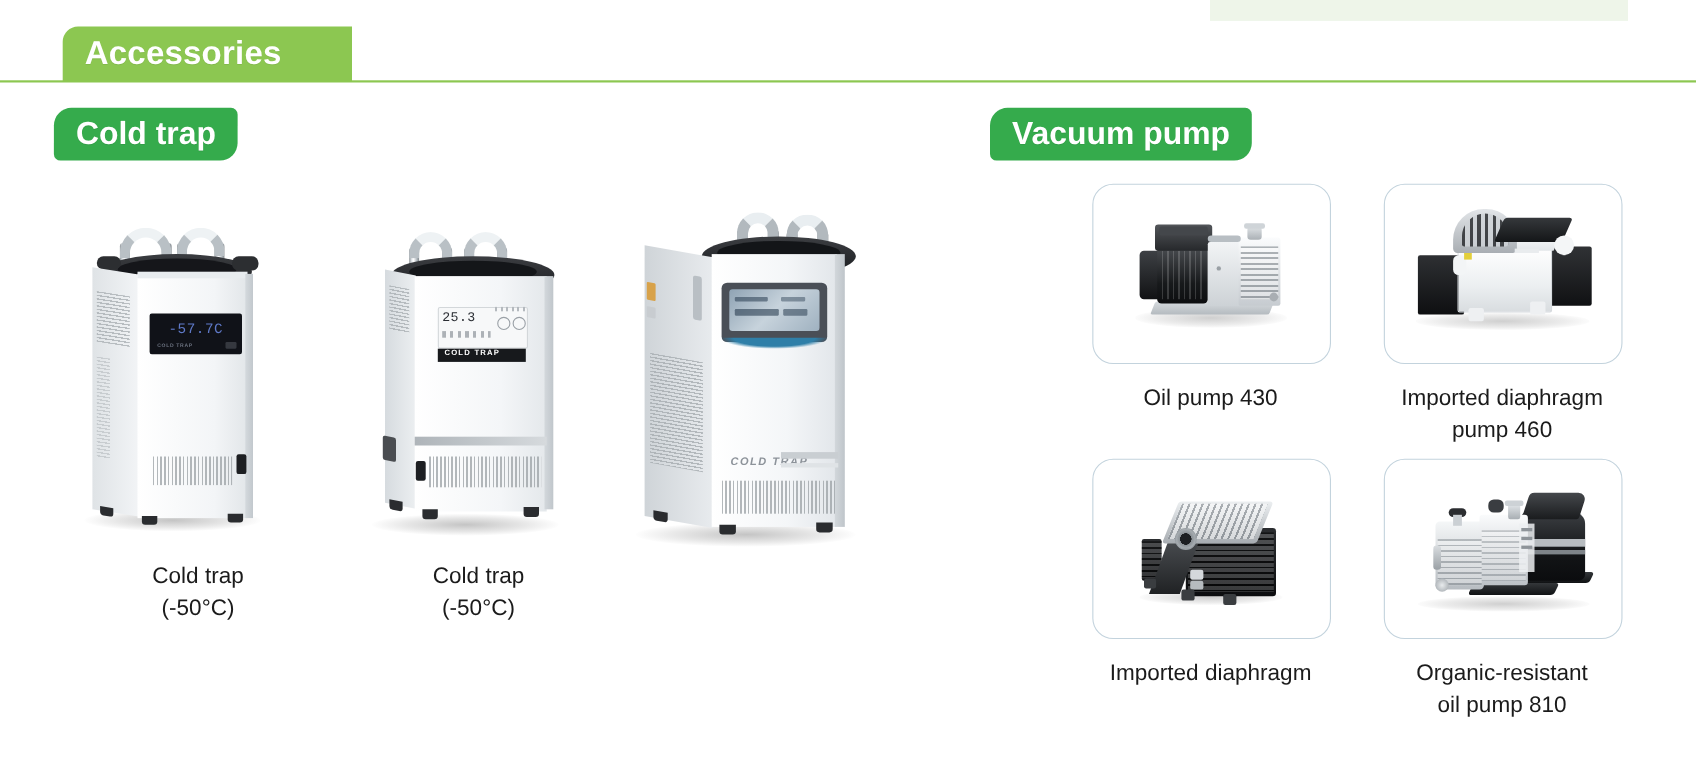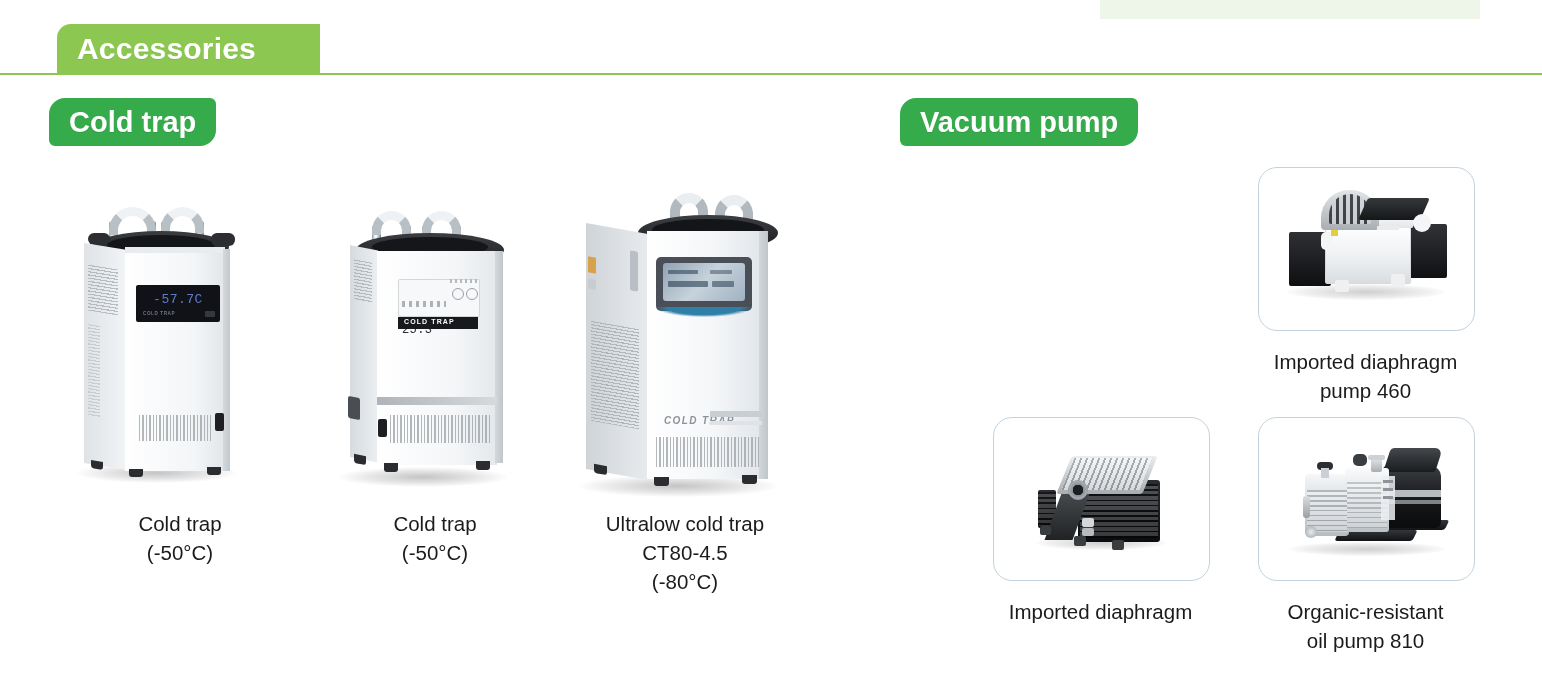--- a/index.html
+++ b/index.html
@@ -243,7 +243,7 @@
 
       <div style="position:absolute;left:88px;top:104px;width:80px;height:36px;background:#f7f8f9;border:1px solid #d3d7da;border-radius:2px;"></div>
       <div style="position:absolute;left:92px;top:107px;width:46px;height:17px;
-                  color:#2a2d33;font-family:'Liberation Mono',monospace;font-size:12px;letter-spacing:.4px;margin-top:41px;">25.3</div>
+                  color:#2a2d33;font-family:'Liberation Mono',monospace;font-size:12px;letter-spacing:.4px;">25.3</div>
       <div style="position:absolute;left:92px;top:126px;width:44px;height:6px;
                   background:repeating-linear-gradient(to right,#9aa0a6 0 3px, rgba(0,0,0,0) 3px 7px);opacity:.8;"></div>
       <div style="position:absolute;left:142px;top:113px;width:10px;height:10px;border:1.2px solid #9aa0a6;border-radius:50%;"></div>

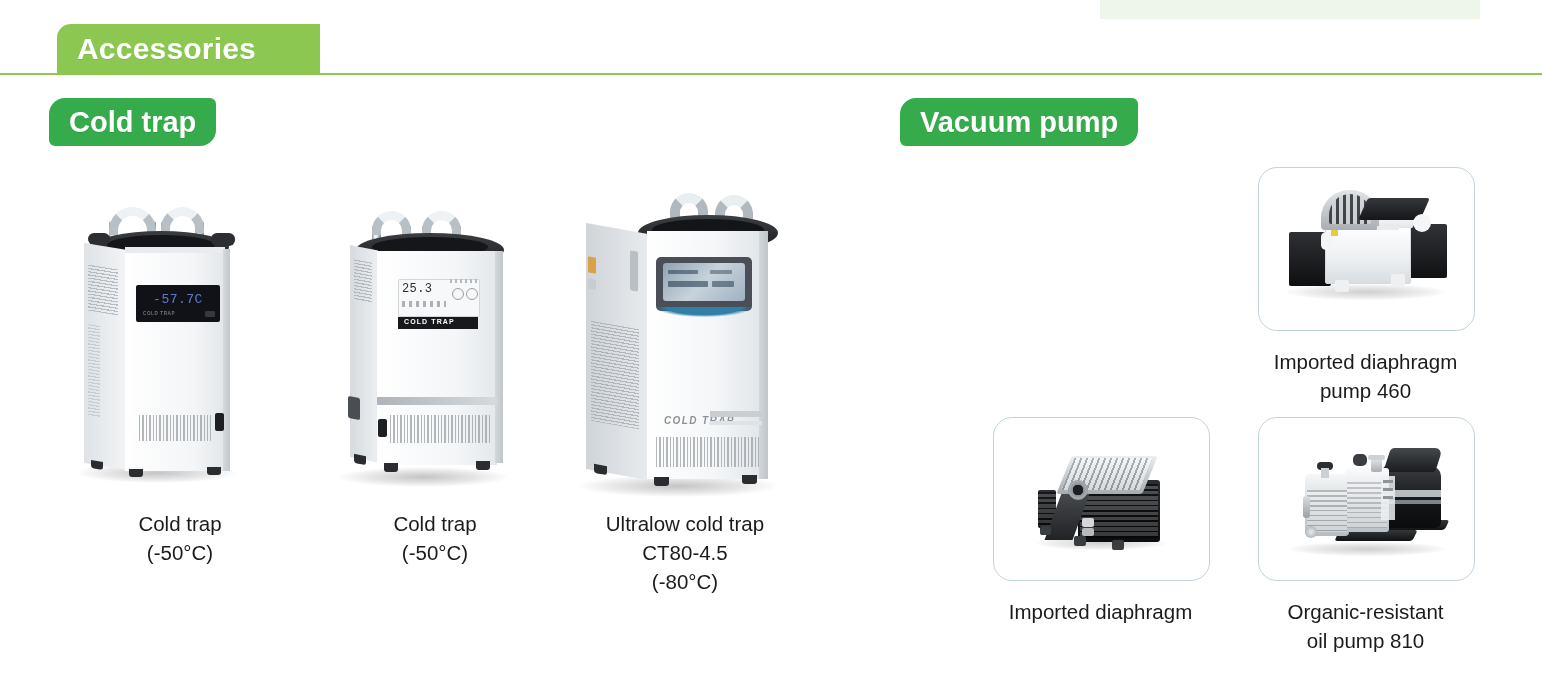--- a/index.html
+++ b/index.html
@@ -345,6 +345,47 @@
 
 <div id="vacuum-grid">
 
+  <div class="pump-cell" id="pump-cell-0">
+    <div class="pump-card">
+      <div class="pump-art">
+        <div class="ground" style="left:38px;top:112px;width:138px;height:18px;"></div>
+
+        <div style="position:absolute;left:54px;top:106px;width:108px;height:12px;
+                    background:linear-gradient(to bottom,#d7dbdf,#b4babf);border-radius:2px;
+                    transform:skew(-22deg);"></div>
+
+        <div style="position:absolute;left:42px;top:60px;width:20px;height:44px;border-radius:4px;
+                    background:linear-gradient(to bottom,#3d4044,#111214);"></div>
+        <div style="position:absolute;left:58px;top:56px;width:46px;height:52px;border-radius:4px;
+                    background:linear-gradient(to bottom,#4a4d51,#17191b 65%,#0d0e10);"></div>
+        <div style="position:absolute;left:62px;top:60px;width:38px;height:44px;
+                    background:repeating-linear-gradient(to right, rgba(255,255,255,.17) 0 1.5px, rgba(0,0,0,0) 1.5px 5px);"></div>
+
+        <div style="position:absolute;left:56px;top:36px;width:52px;height:24px;border-radius:3px;
+                    background:linear-gradient(to bottom,#53565a,#26282b);"></div>
+        <div style="position:absolute;left:60px;top:38px;width:44px;height:8px;background:#44474b;border-radius:2px;"></div>
+
+        <div style="position:absolute;left:104px;top:52px;width:30px;height:58px;
+                    background:linear-gradient(to bottom,#f2f4f6,#cdd2d6);border-radius:2px;"></div>
+        <div style="position:absolute;left:132px;top:48px;width:38px;height:62px;
+                    background:linear-gradient(to bottom,#fbfcfd,#c6cbd0);border-radius:2px;"></div>
+
+        <div class="fin-h light" style="left:134px;top:56px;width:34px;height:48px;opacity:.7;"></div>
+
+        <div style="position:absolute;left:140px;top:38px;width:13px;height:12px;border-radius:3px;
+                    background:linear-gradient(to bottom,#dfe3e6,#aab0b5);"></div>
+        <div style="position:absolute;left:137px;top:35px;width:19px;height:5px;border-radius:2px;background:#cfd4d8;"></div>
+
+        <div style="position:absolute;left:104px;top:46px;width:30px;height:6px;border-radius:3px;background:#b8bec3;"></div>
+
+        <div style="position:absolute;left:160px;top:98px;width:8px;height:8px;border-radius:50%;background:#a9aeb3;"></div>
+        <div style="position:absolute;left:112px;top:74px;width:4px;height:4px;border-radius:50%;background:#9aa0a5;"></div>
+      </div>
+    </div>
+    <div class="pump-caption caption">
+      <div>Oil pump 430</div>
+    </div>
+  </div>
 
   <div class="pump-cell" id="pump-cell-1">
     <div class="pump-card">

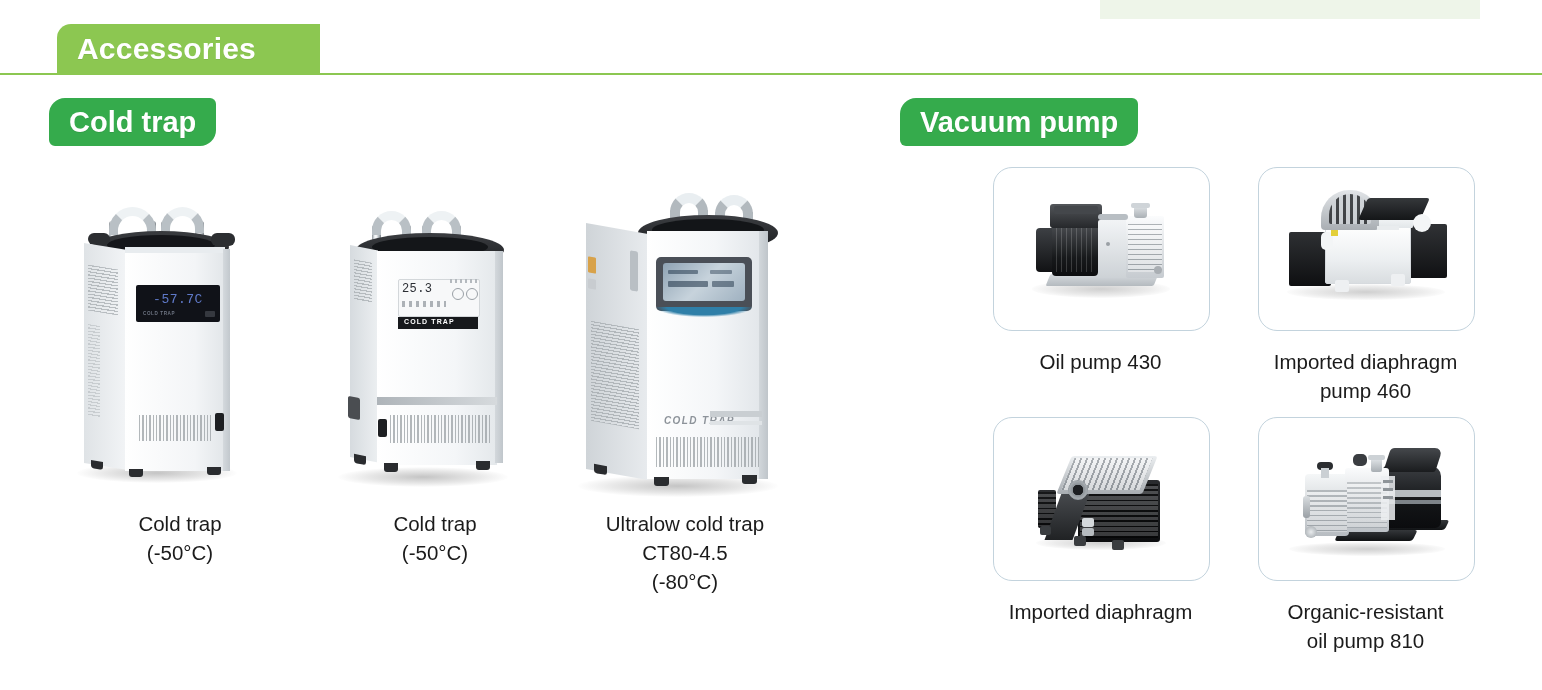--- a/index.html
+++ b/index.html
@@ -331,11 +331,6 @@
       <div style="position:absolute;left:182px;top:300px;width:15px;height:9px;background:#2a2c2f;border-radius:0 0 3px 3px;"></div>
       <div style="position:absolute;left:34px;top:290px;width:13px;height:9px;background:#2a2c2f;border-radius:0 0 3px 3px;transform:skewY(10deg);"></div>
     </div>
-    <div class="ct-caption caption">
-      <div>Ultralow cold trap</div>
-      <div>CT80-4.5</div>
-      <div>(-80°C)</div>
-    </div>
   </div>
 </div>
 

